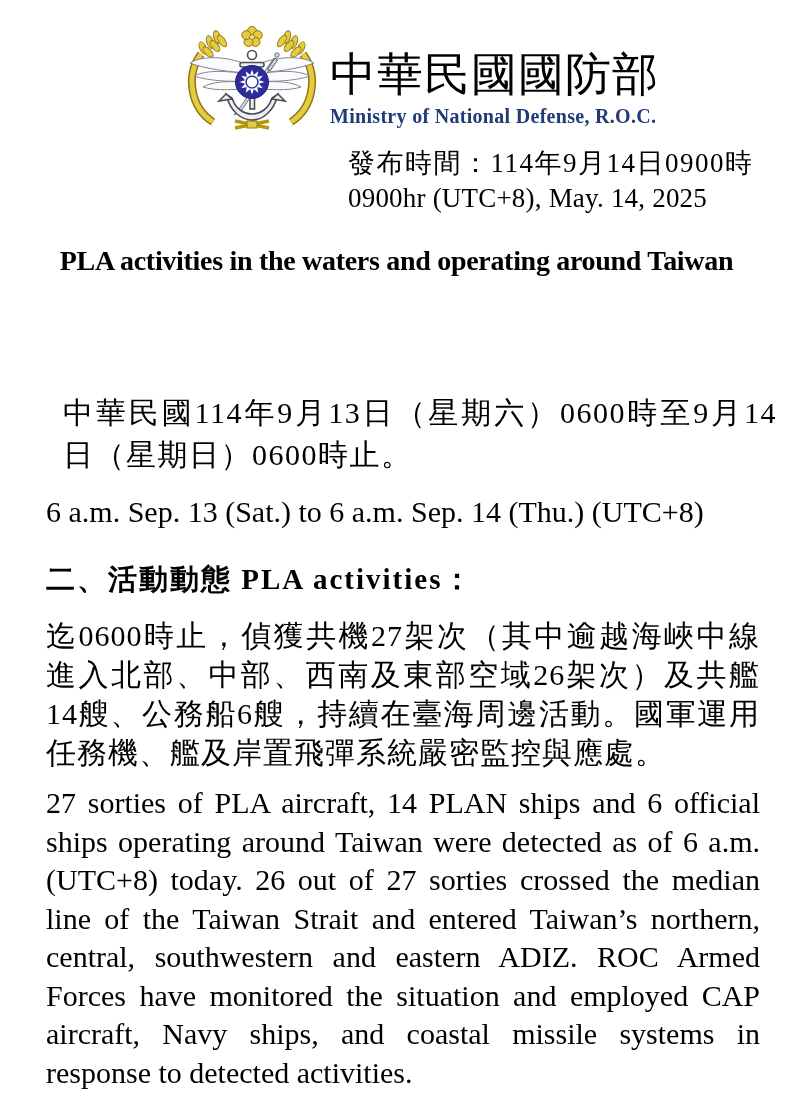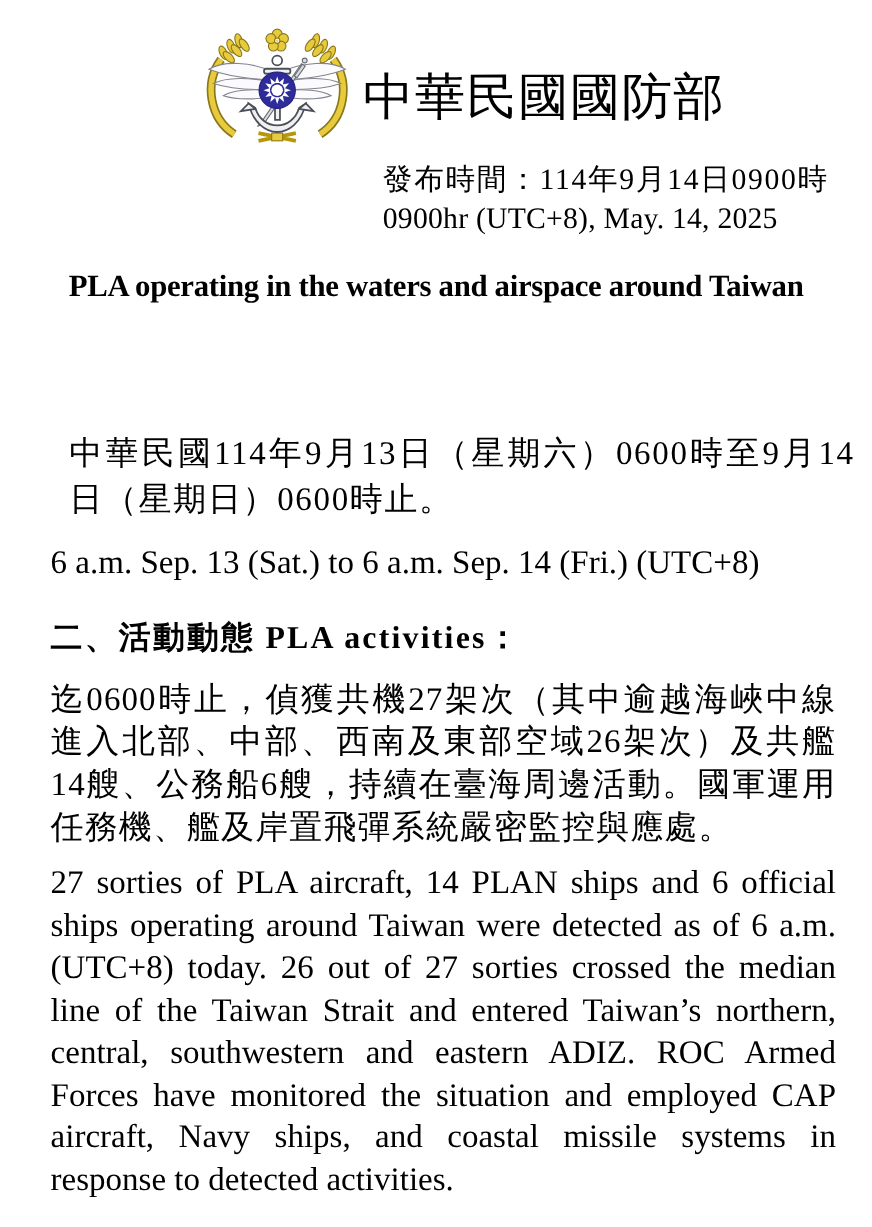--- a/index.html
+++ b/index.html
@@ -120,6 +120,7 @@
     </div>
     <div class="agency">
       <div class="agency-zh">中華民國國防部</div>
+      <div class="agency-en">Ministry of National Defense, R.O.C.</div>
     </div>
   </div>
 

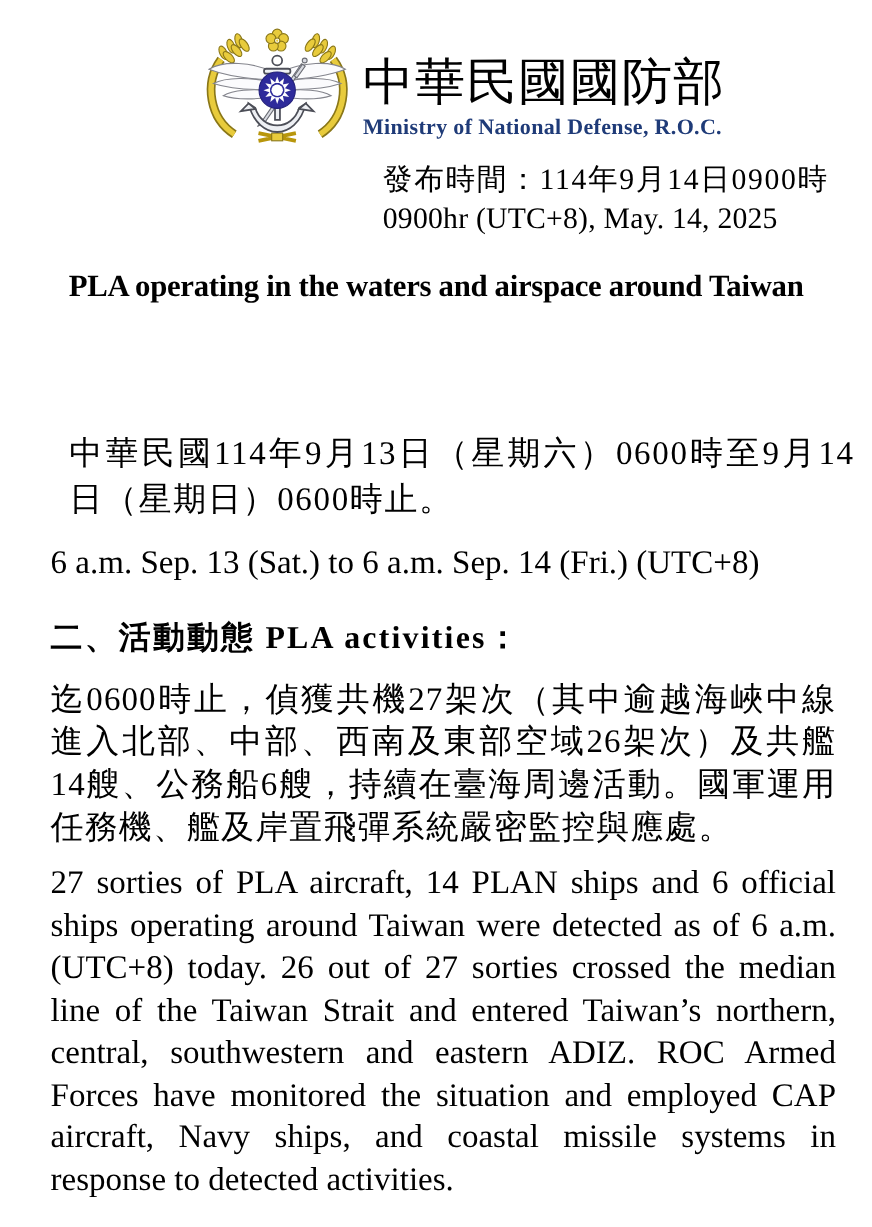--- a/index.html
+++ b/index.html
@@ -130,7 +130,7 @@
   </div>
 
   <div class="doc-title">
-    <div class="title-en">PLA operating in the waters and airspace around Taiwan</div>
+    <div class="title-en">PLA activities in the waters and operating around Taiwan</div>
   </div>
 
   <p class="body-zh date">中華民國114年9月13日（星期六）0600時至9月14日（星期日）0600時止。</p>

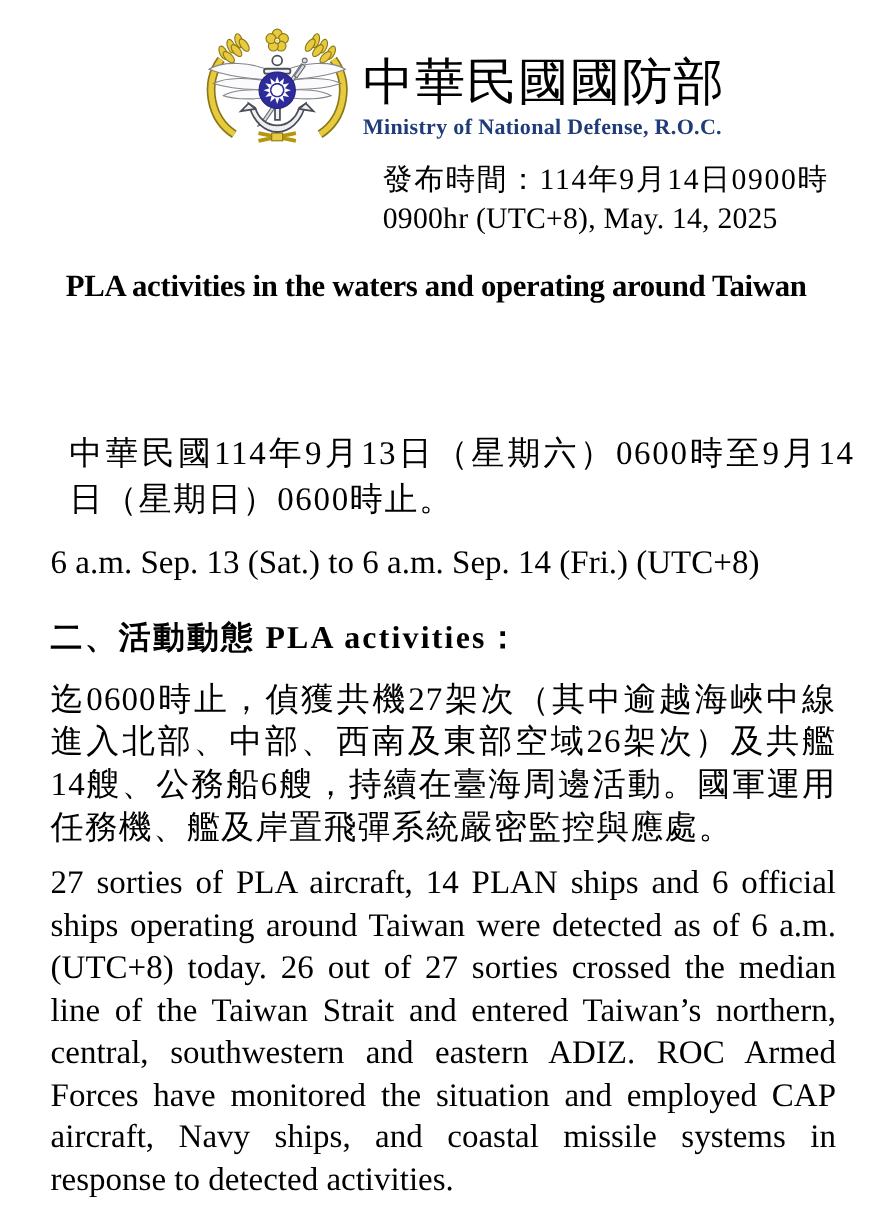--- a/index.html
+++ b/index.html
@@ -134,7 +134,7 @@
   </div>
 
   <p class="body-zh date">中華民國114年9月13日（星期六）0600時至9月14日（星期日）0600時止。</p>
-  <p class="body-en date">6 a.m. Sep. 13 (Sat.) to 6 a.m. Sep. 14 (Fri.) (UTC+8)</p>
+  <p class="body-en date">6 a.m. Sep. 13 (Sat.) to 6 a.m. Sep. 14 (Thu.) (UTC+8)</p>
 
   <h2 class="h-sec h-sec2">二、活動動態 PLA activities：</h2>
   <p class="body-zh act">迄0600時止，偵獲共機27架次（其中逾越海峽中線進入北部、中部、西南及東部空域26架次）及共艦14艘、公務船6艘，持續在臺海周邊活動。國軍運用任務機、艦及岸置飛彈系統嚴密監控與應處。</p>

